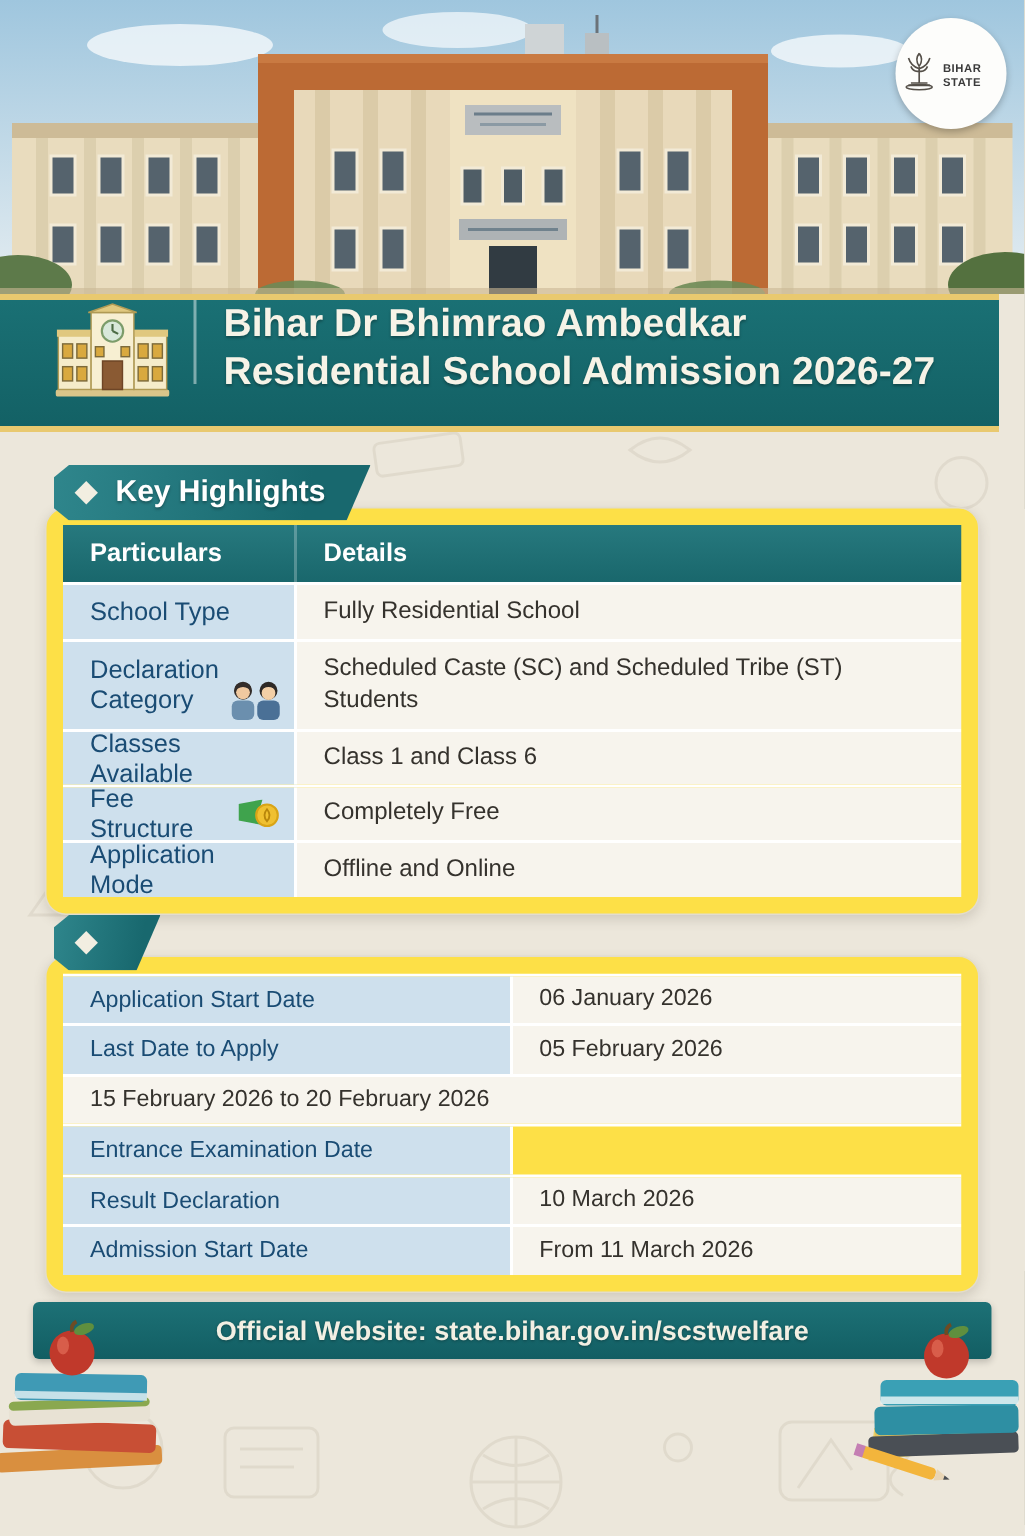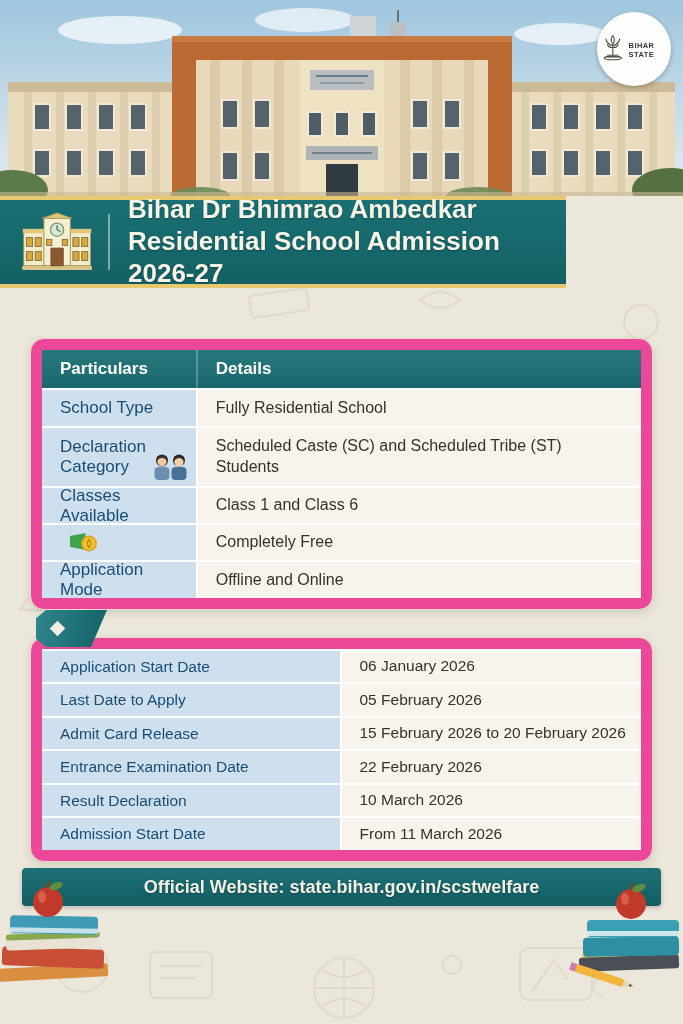--- a/index.html
+++ b/index.html
@@ -17,10 +17,10 @@
   .state-badge .badge-label{font-size:7.5px;font-weight:bold;color:#3a3a3a;letter-spacing:.4px;margin-top:1px;}
   
   .title-banner{
-    position:absolute;top:196px;left:0;width:566px;height:92px;box-sizing:border-box;z-index:2;
+    position:absolute;top:196px;left:0;width:666px;height:92px;box-sizing:border-box;z-index:2;
     background:linear-gradient(180deg,#1a7074 0%,#136165 100%);
     border-top:4px solid #e9c96f;border-bottom:4px solid #e9c96f;
-    display:flex;align-items:center;padding-left:22px;
+    display:flex;align-items:flex-start;padding-left:37px;
   }
   .title-banner .divider{width:2px;height:56px;background:rgba(255,255,255,.45);margin:0 18px 0 16px;}
   .banner-title{color:#f6f3e7;font-weight:bold;font-size:26px;line-height:1.22;text-shadow:0 1px 2px rgba(0,0,0,.3);}

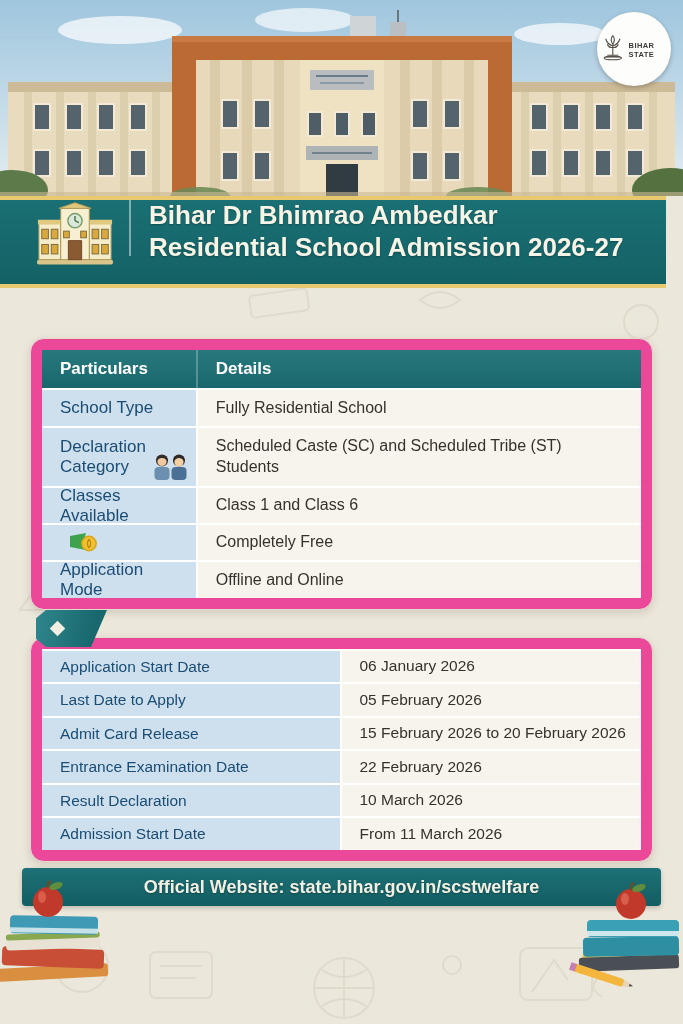--- a/index.html
+++ b/index.html
@@ -233,6 +233,10 @@
     </div>
   </div>
 
+  <div class="ribbon" style="top:310px;">
+    <span class="diamond"></span>
+    <span>Key Highlights</span>
+  </div>
 
   <div class="card" style="top:338px;">
     <div class="tbl t1">

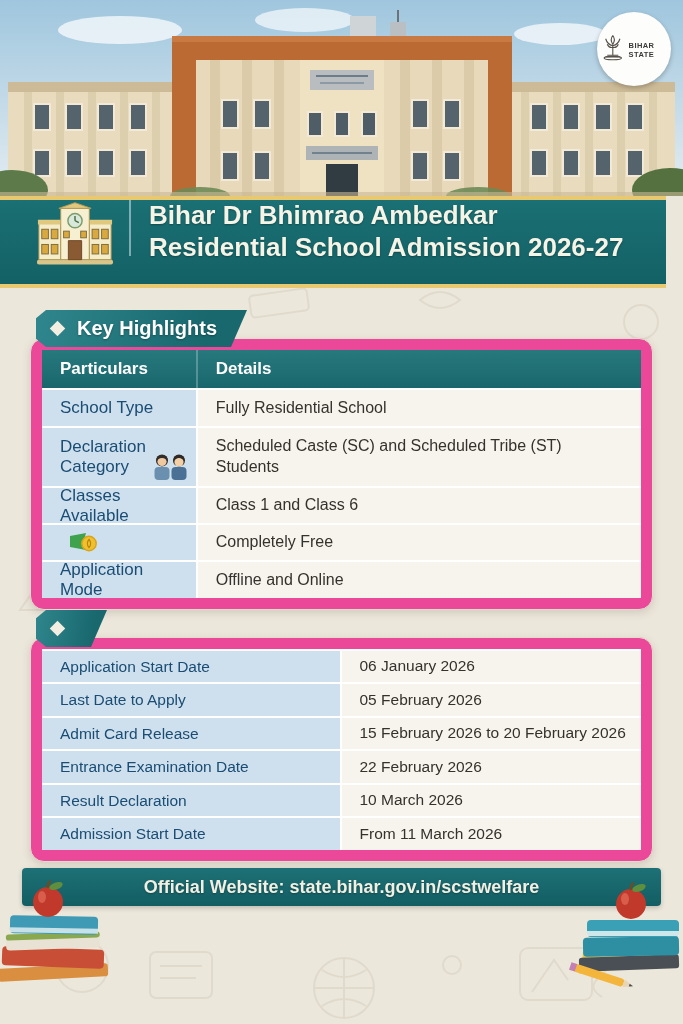--- a/index.html
+++ b/index.html
@@ -35,7 +35,7 @@
   .ribbon .diamond{width:11px;height:11px;background:#f2eee1;transform:rotate(45deg);margin-right:14px;flex:none;}
   
   .card{
-    position:absolute;left:30px;width:623px;background:#ec4899;border-radius:14px;
+    position:absolute;left:30px;width:623px;background:#fde047;border-radius:14px;
     border:1px solid #e2dccd;box-shadow:0 3px 8px rgba(90,80,60,.18);z-index:3;
     padding:11px;box-sizing:border-box;
   }

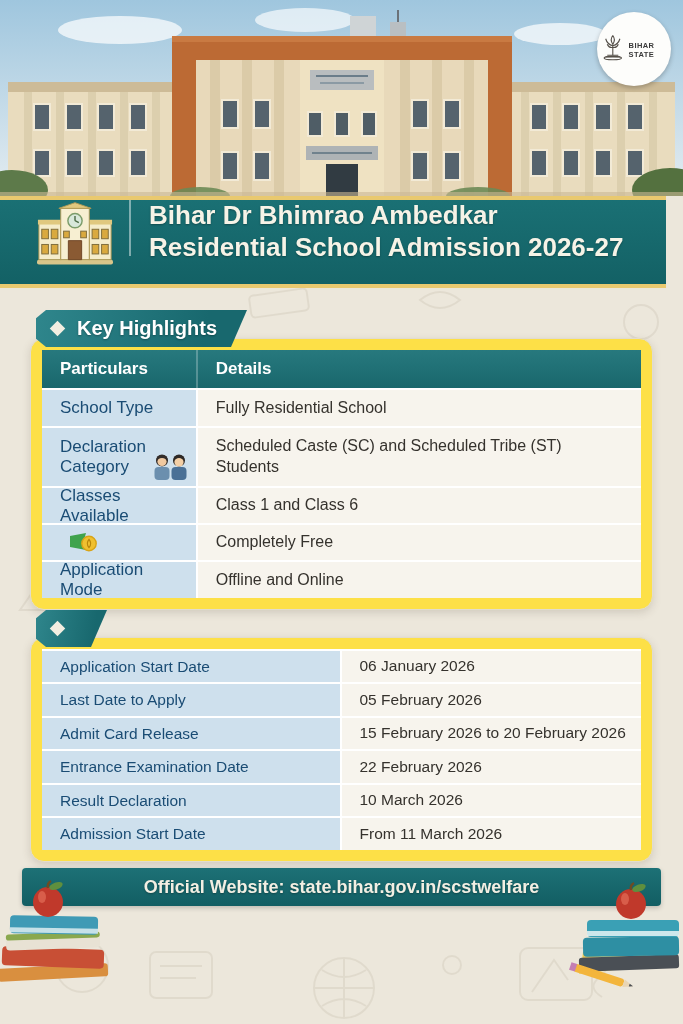--- a/index.html
+++ b/index.html
@@ -270,6 +270,7 @@
       </div>
       <div class="tbl-row" style="height:35px;">
         <div class="cell-l">
+          <span>Fee Structure</span>
           <svg class="tag-icon" width="27" height="19" viewBox="0 0 27 19">
             <polygon points="0,3 16,0 13.5,8.5 16,17 0,14" fill="#3fa34d"></polygon>
             <circle cx="19" cy="10.5" r="7.2" fill="#f0c030" stroke="#d9a416" stroke-width="1.4"></circle>

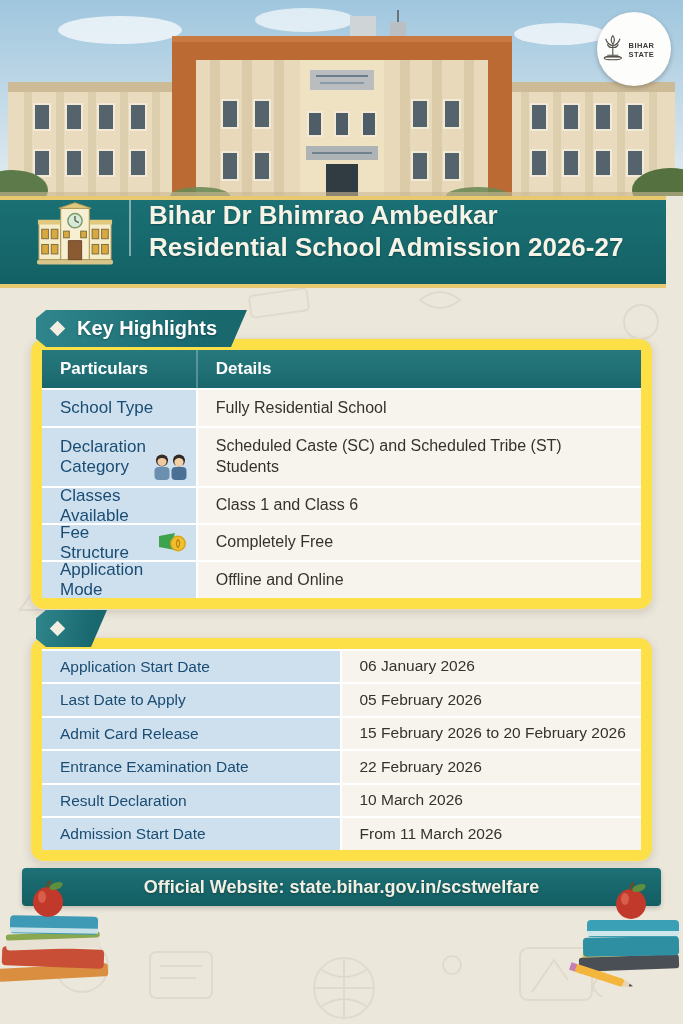--- a/index.html
+++ b/index.html
@@ -301,7 +301,6 @@
         <div class="cell-r">05 February 2026</div>
       </div>
       <div class="tbl-row" style="height:31px;">
-        <div class="cell-l">Admit Card Release</div>
         <div class="cell-r" style="padding-right:4px;">15 February 2026 to 20 February 2026</div>
       </div>
       <div class="tbl-row" style="height:32px;">

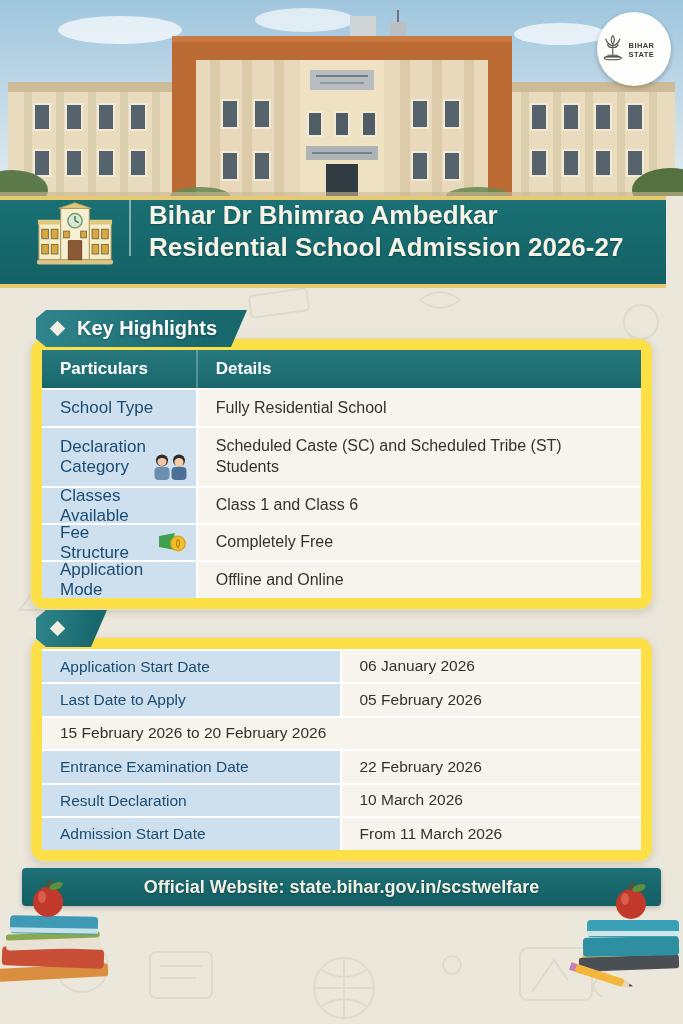--- a/index.html
+++ b/index.html
@@ -305,7 +305,6 @@
       </div>
       <div class="tbl-row" style="height:32px;">
         <div class="cell-l">Entrance Examination Date</div>
-        <div class="cell-r">22 February 2026</div>
       </div>
       <div class="tbl-row" style="height:31px;">
         <div class="cell-l">Result Declaration</div>

